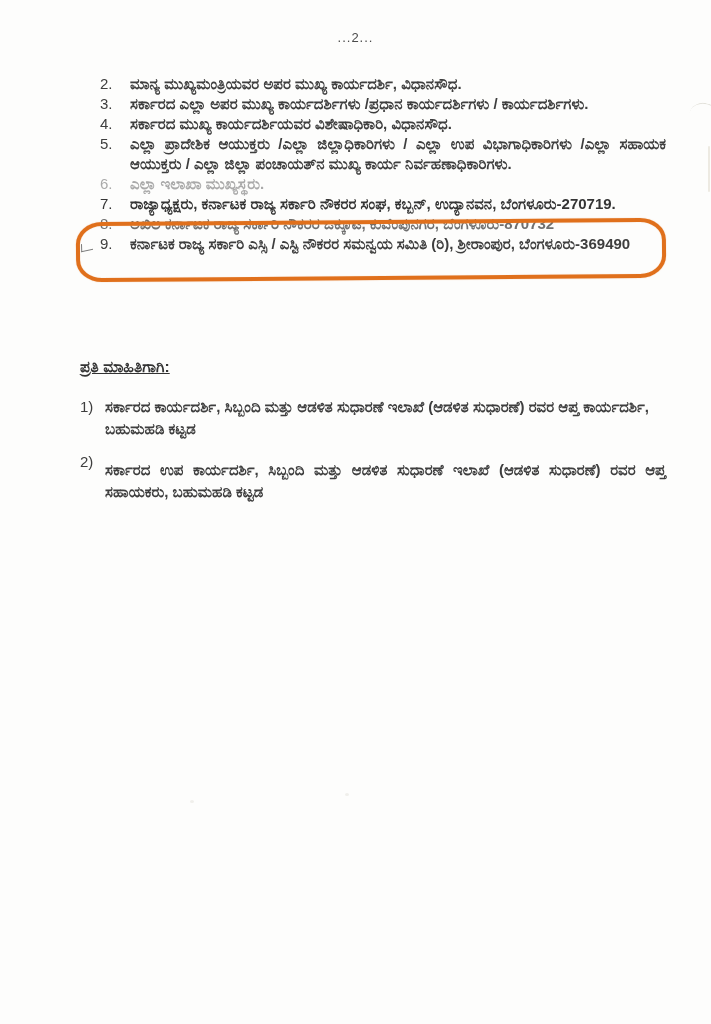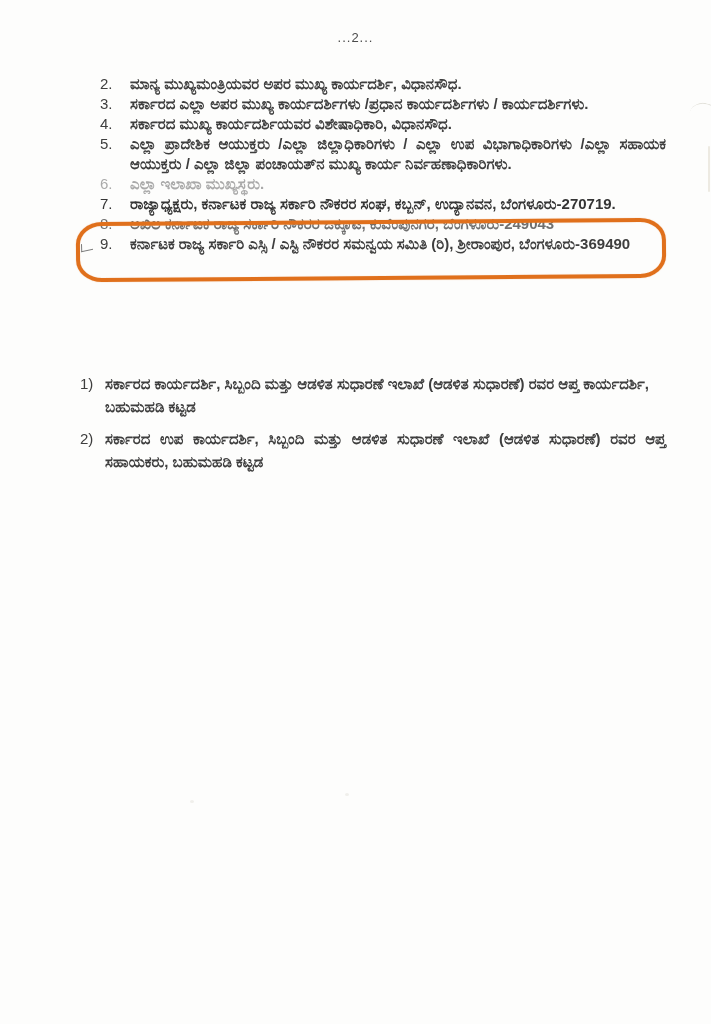--- a/index.html
+++ b/index.html
@@ -112,7 +112,7 @@
     </div>
     <div class="row semifaded">
       <span class="num">8.</span>
-      <span class="txt">ಅಖಿಲ ಕರ್ನಾಟಕ ರಾಜ್ಯ ಸರ್ಕಾರಿ ನೌಕರರ ಒಕ್ಕೂಟ, ಕುವೆಂಪುನಗರ, ಬೆಂಗಳೂರು-249043</span>
+      <span class="txt">ಅಖಿಲ ಕರ್ನಾಟಕ ರಾಜ್ಯ ಸರ್ಕಾರಿ ನೌಕರರ ಒಕ್ಕೂಟ, ಕುವೆಂಪುನಗರ, ಬೆಂಗಳೂರು-870732</span>
     </div>
     <div class="row justify">
       <span class="num">9.</span>

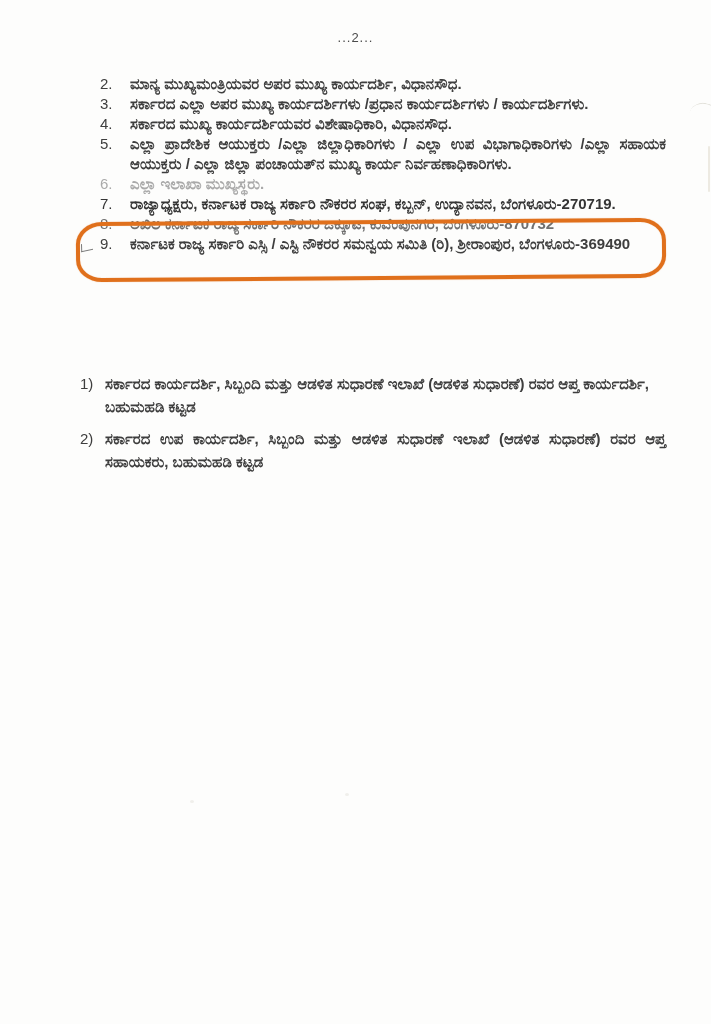--- a/index.html
+++ b/index.html
@@ -124,6 +124,7 @@
   <div class="tick"></div>
 
   <div class="info">
+    <div class="info-heading">ಪ್ರತಿ ಮಾಹಿತಿಗಾಗಿ:</div>
     <div class="row">
       <span class="num">1)</span>
       <span class="txt">ಸರ್ಕಾರದ ಕಾರ್ಯದರ್ಶಿ, ಸಿಬ್ಬಂದಿ ಮತ್ತು ಆಡಳಿತ ಸುಧಾರಣೆ ಇಲಾಖೆ (ಆಡಳಿತ ಸುಧಾರಣೆ) ರವರ ಆಪ್ತ ಕಾರ್ಯದರ್ಶಿ, ಬಹುಮಹಡಿ ಕಟ್ಟಡ</span>

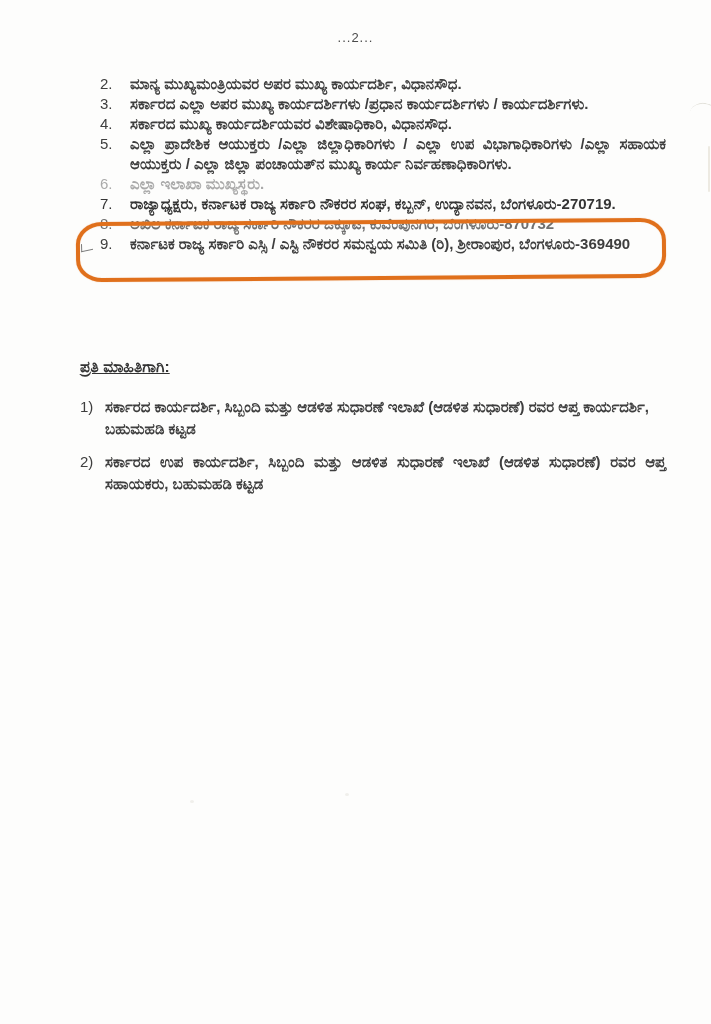--- a/index.html
+++ b/index.html
@@ -60,7 +60,7 @@
   .info .row { margin-top:17px; }
   .info .row + .row { margin-top:10px; }
   .info .row .num { flex:0 0 25px; }
-  .info .row.justify .txt { text-align:justify; }
+  .info .row.justify .txt { text-align:justify;margin-top:8px; }
   
   .artifact-curve {
     position:absolute; right:-8px; top:103px;

